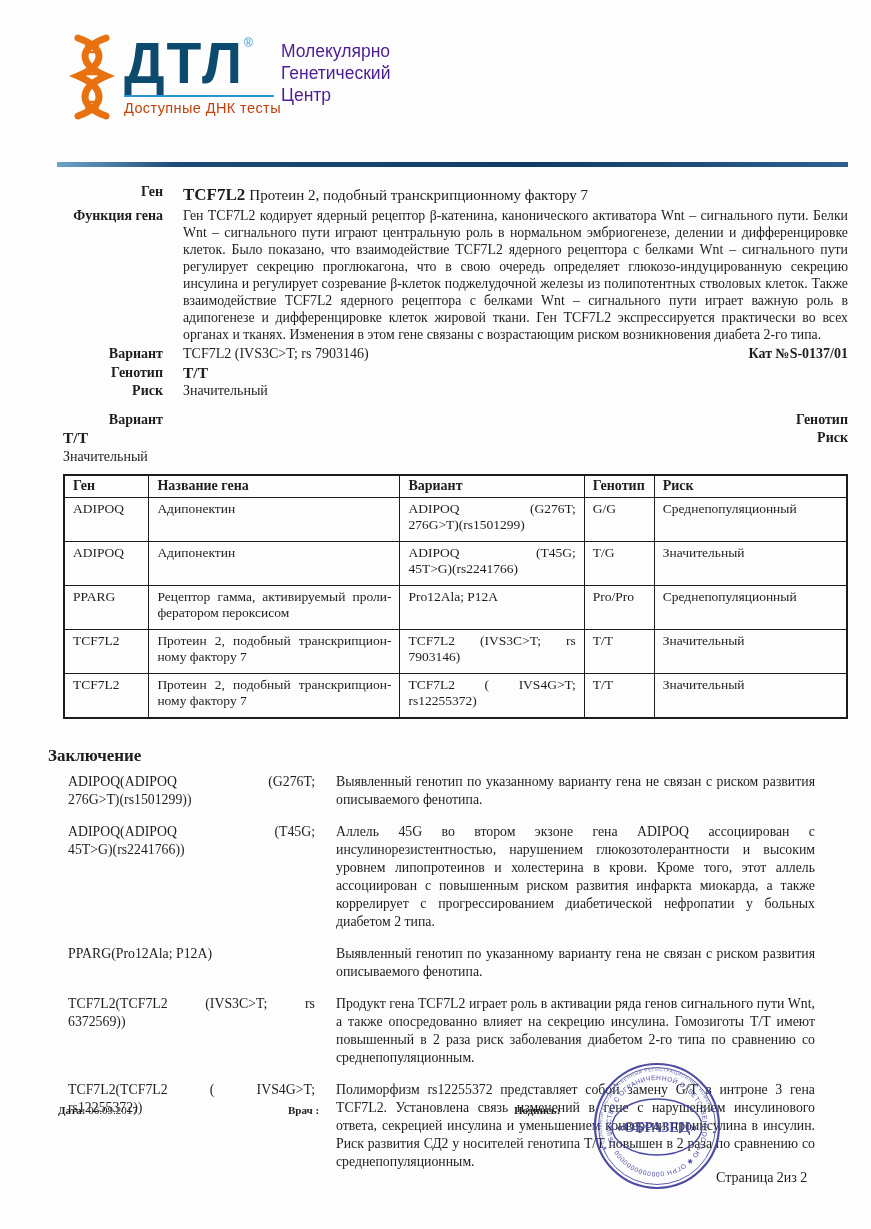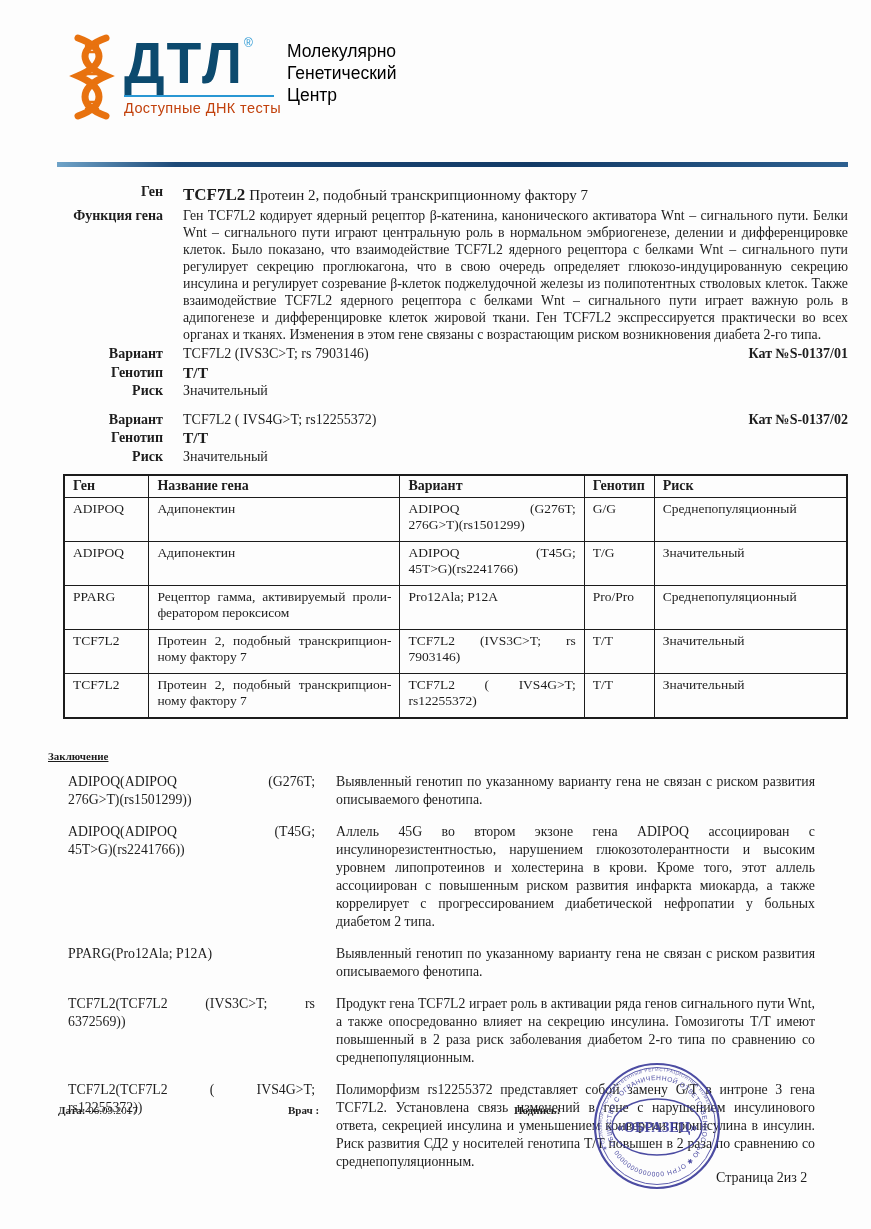--- a/index.html
+++ b/index.html
@@ -17,7 +17,7 @@
   .lg-reg{font-family:"Liberation Sans",sans-serif;font-size:12px;color:#2997d3;margin-top:2px;}
   .lg-line{border-top:2px solid #2997d3;width:150px;margin-top:3px;}
   .lg-sub{font-family:"Liberation Sans",sans-serif;font-size:14.5px;color:#c2410c;padding-top:3px;letter-spacing:.4px;}
-  .lg-tag{font-family:"Liberation Sans",sans-serif;font-size:17.5px;line-height:22px;color:#000000;margin:6px 0 0 6px;}
+  .lg-tag{font-family:"Liberation Sans",sans-serif;font-size:17.5px;line-height:22px;color:#4c1d95;margin:6px 0 0 0;}
   
   .divider{height:5px;margin:40px 0 0 57px;width:791px;
     background:linear-gradient(90deg,#6fa3c8,#1d4a78 15%,#123a66 60%,#2d6090);}

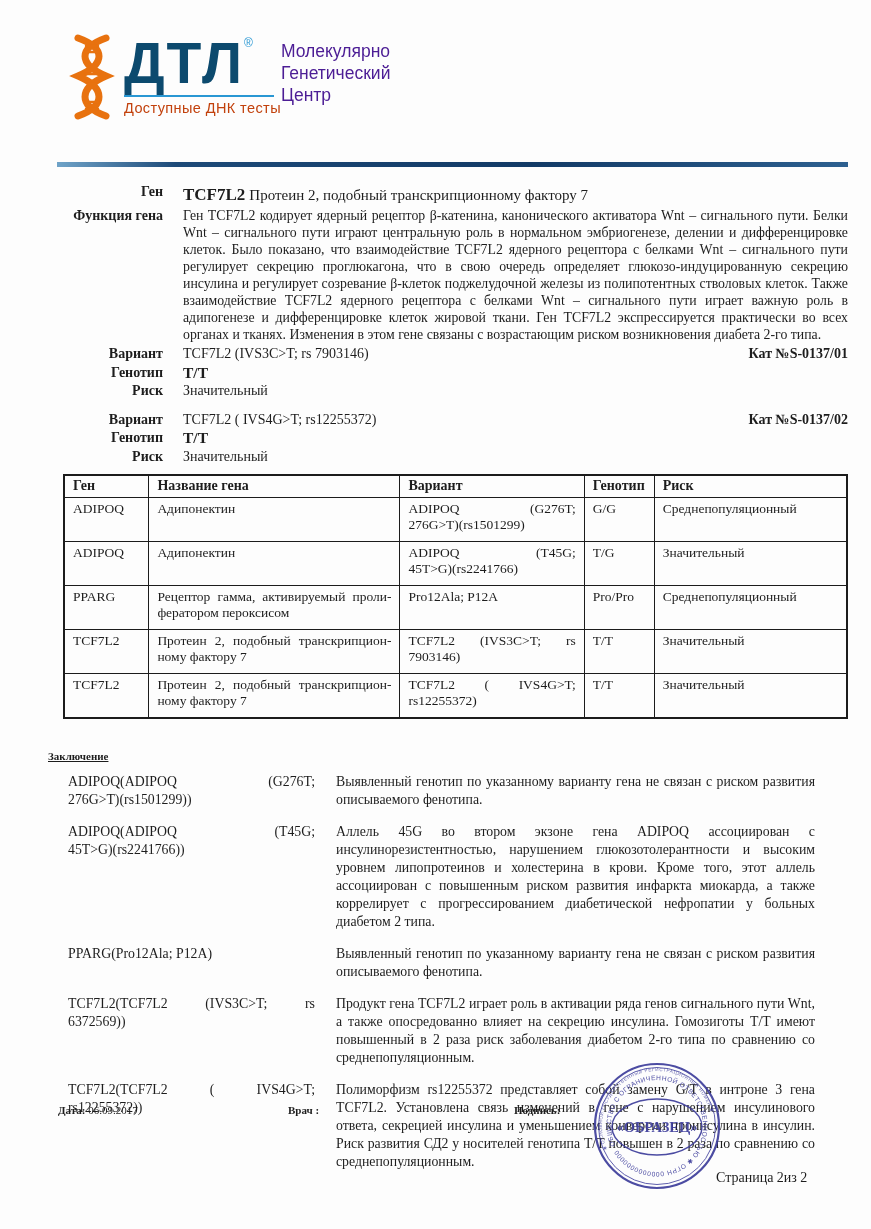--- a/index.html
+++ b/index.html
@@ -118,10 +118,6 @@
 
   <div class="grid vblock2">
     <div class="lbl">Вариант</div>
-    <div class="vrow">
-      <span>TCF7L2 ( IVS4G&gt;T; rs12255372)</span>
-      <span class="cat">Кат №S-0137/02</span>
-    </div>
     <div class="lbl">Генотип</div>
     <div class="geno">T/T</div>
     <div class="lbl">Риск</div>

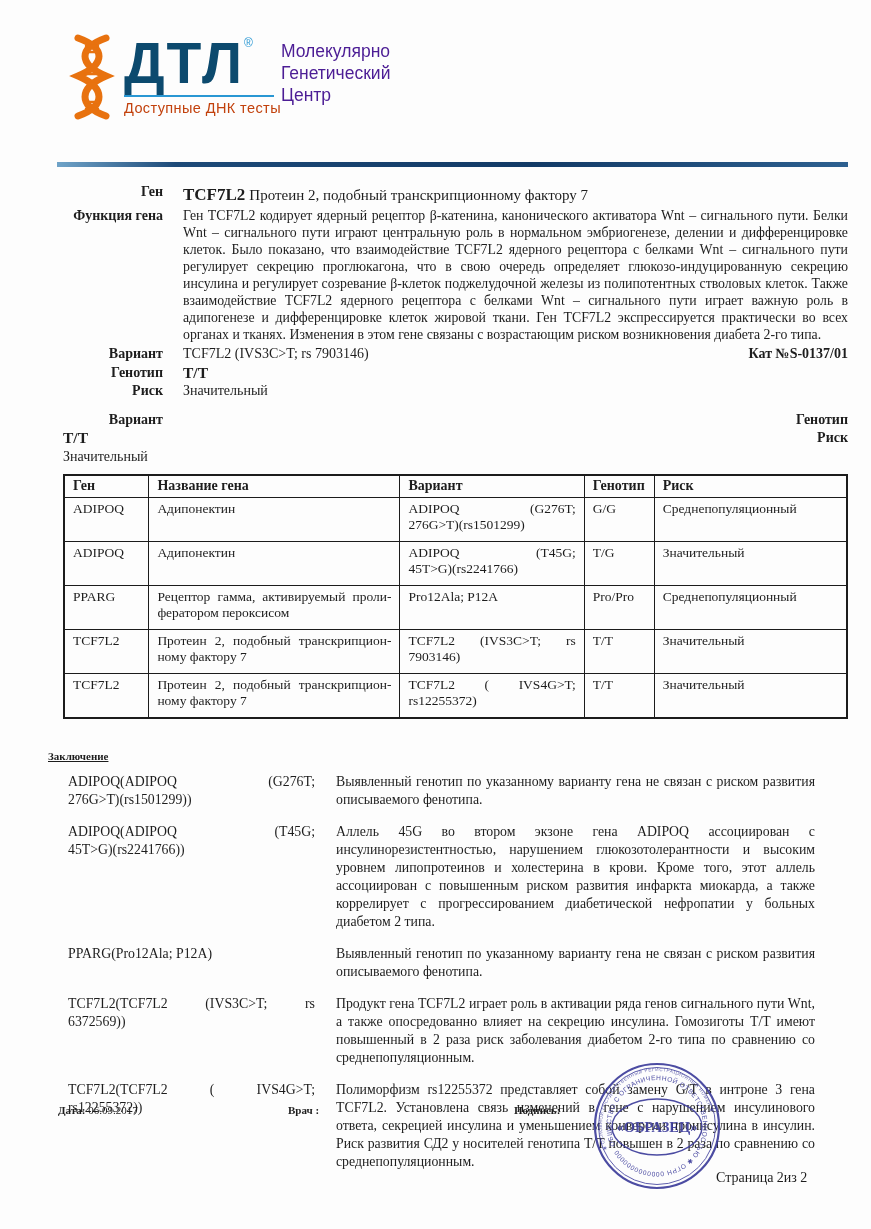--- a/index.html
+++ b/index.html
@@ -43,7 +43,7 @@
   td div{line-height:15.5px;}
   .jl{text-align:justify;text-align-last:justify;}
   
-  .concl-h{margin:28px 0 8px 48px;font-weight:bold;font-size:11px;line-height:18px;text-decoration:underline;}
+  .concl-h{margin:28px 0 8px 48px;font-weight:bold;font-size:17px;line-height:18px;}
   .c-item{display:flex;margin:0 0 14px 68px;}
   .c-gene{width:247px;flex:none;font-size:13.8px;line-height:18px;}
   .c-gene .gl-j{text-align:justify;text-align-last:justify;}

